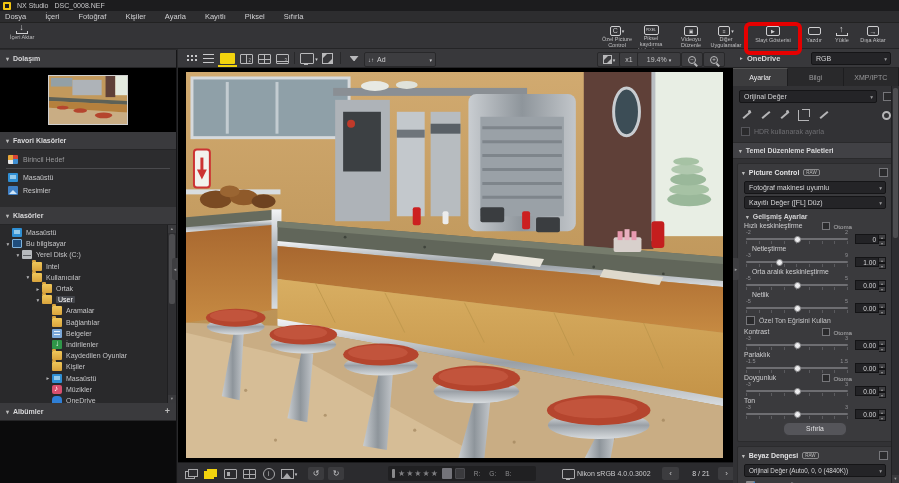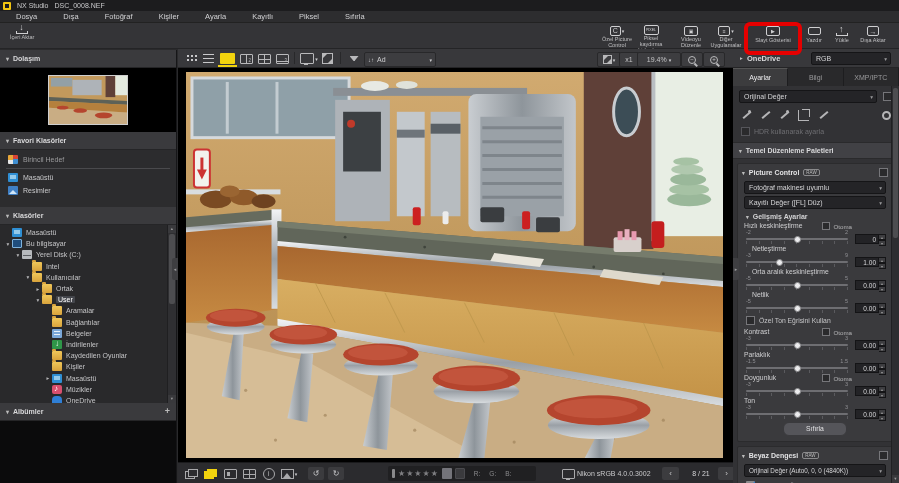--- a/index.html
+++ b/index.html
@@ -11,7 +11,7 @@
   #appicon{width:8px;height:8px;background:#f2c511;border-radius:1px;position:relative;flex:none}
   #appicon::after{content:"";position:absolute;left:2px;top:2px;width:4px;height:4px;background:#1c1c1e}
   .ttxt{font-size:7px;color:#c9c9cb;white-space:nowrap}
-  #menubar{left:0;top:11px;width:899px;height:12px;background:#2d2d2f;display:flex;align-items:center;gap:26px;padding-left:16px;box-sizing:border-box;border-bottom:1px solid #222}
+  #menubar{left:0;top:11px;width:899px;height:12px;background:#2d2d2f;display:flex;align-items:center;gap:19px;padding-left:5px;box-sizing:border-box;border-bottom:1px solid #222}
   .mitem{font-size:7.5px;color:#d2d2d4;white-space:nowrap}
   
   #toolbar{left:0;top:23px;width:899px;height:26px;background:#343437;border-bottom:1px solid #242426;box-sizing:border-box}

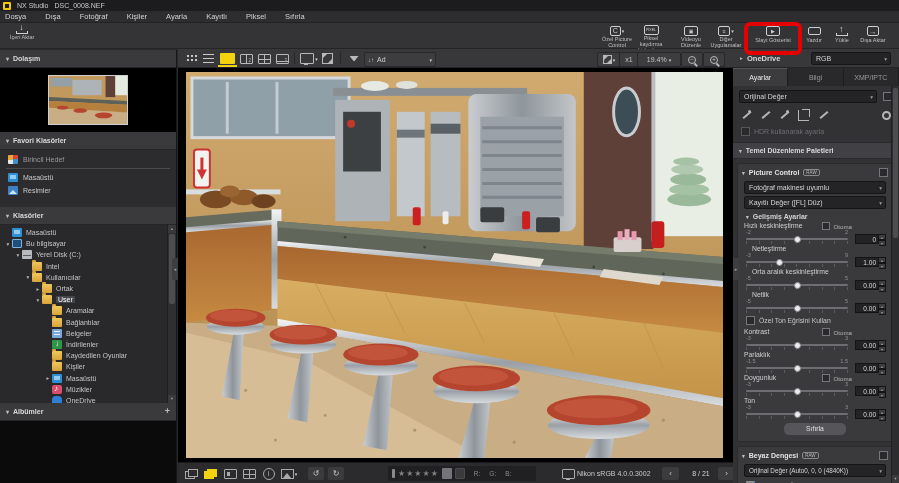--- a/index.html
+++ b/index.html
@@ -183,7 +183,7 @@
 
 <div id="menubar" class="abs">
   <span class="mitem">Dosya</span>
-  <span class="mitem">Dışa</span>
+  <span class="mitem">İçeri</span>
   <span class="mitem">Fotoğraf</span>
   <span class="mitem">Kişiler</span>
   <span class="mitem">Ayarla</span>

